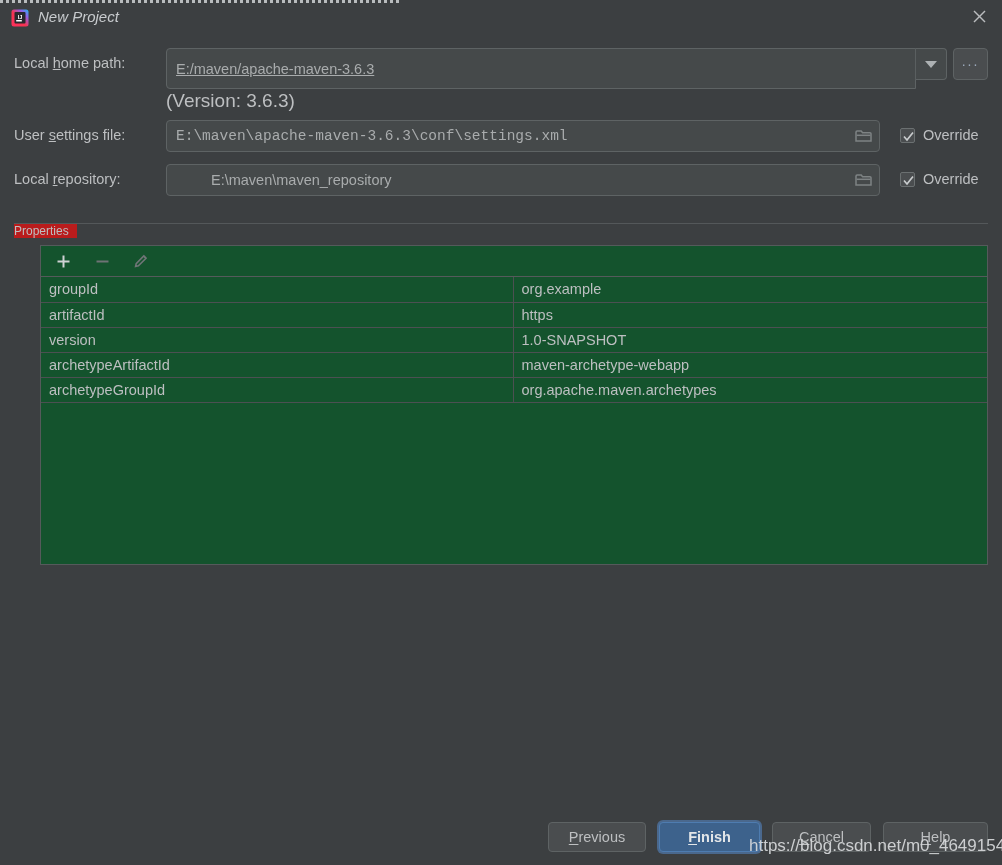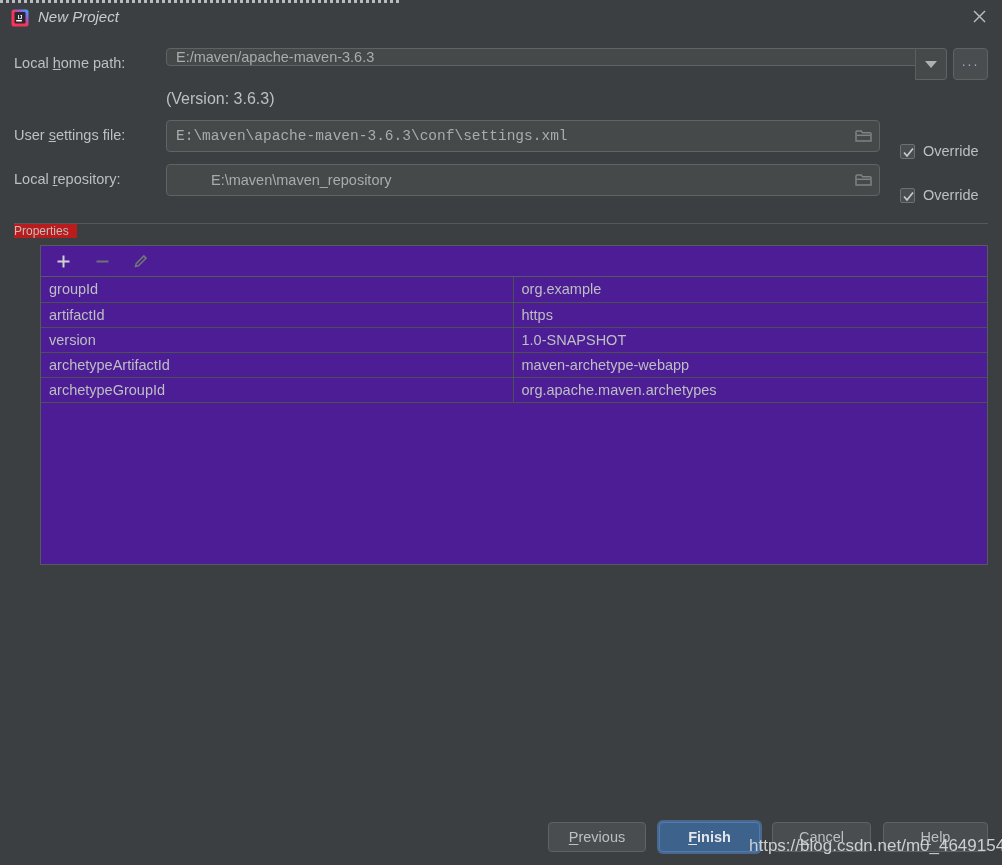--- a/index.html
+++ b/index.html
@@ -314,7 +314,7 @@
 
   <div class="label" style="left:14px; top:55px;"><span>Local </span><u>h</u><span>ome path:</span></div>
 
-  <div class="field" style="left:166px; top:48px; width:750px; height:18px; border-radius:4px 0 0 4px;">E:/maven/apache-maven-3.6.3</div>
+  <div class="field" style="left:166px; top:48px; width:750px; height:41px; border-radius:4px 0 0 4px;text-decoration:underline;">E:/maven/apache-maven-3.6.3</div>
 
   <div class="combo-arrow">
     <span class="tri-down"></span>

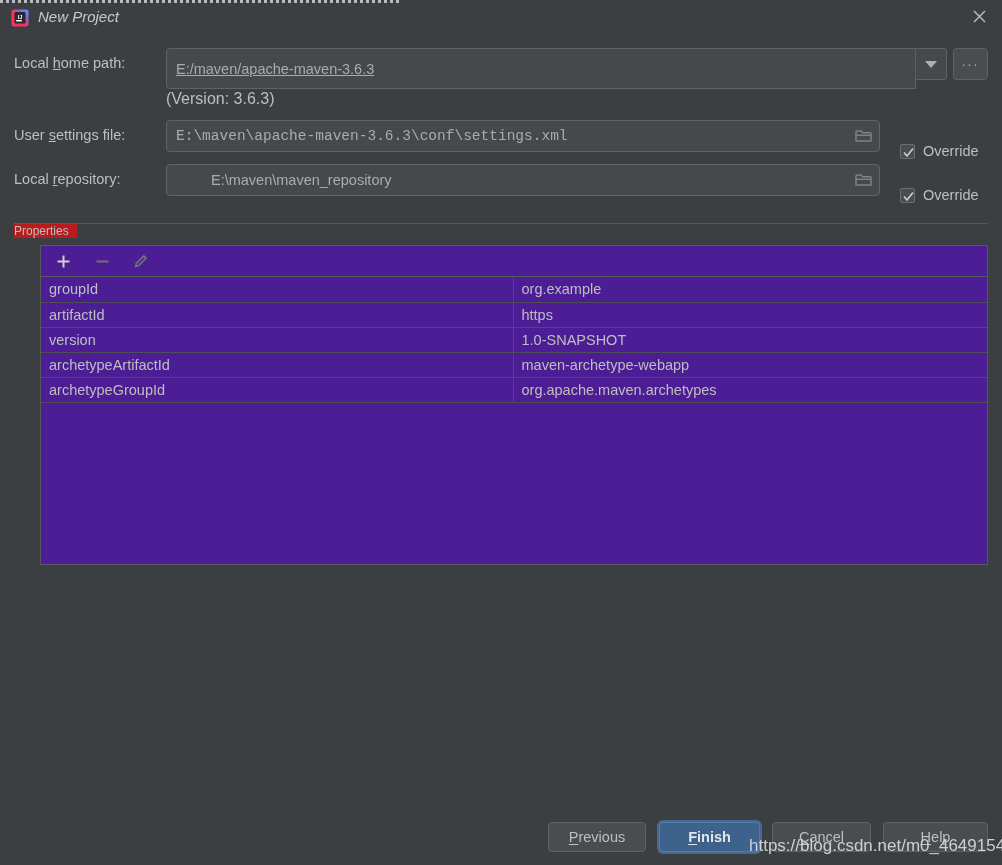--- a/index.html
+++ b/index.html
@@ -148,7 +148,7 @@
     position: absolute;
     left: 166px;
     top: 90px;
-    font-size: 16px;
+    font-size: 19px;
     color: #bdbfc1;
   }
 

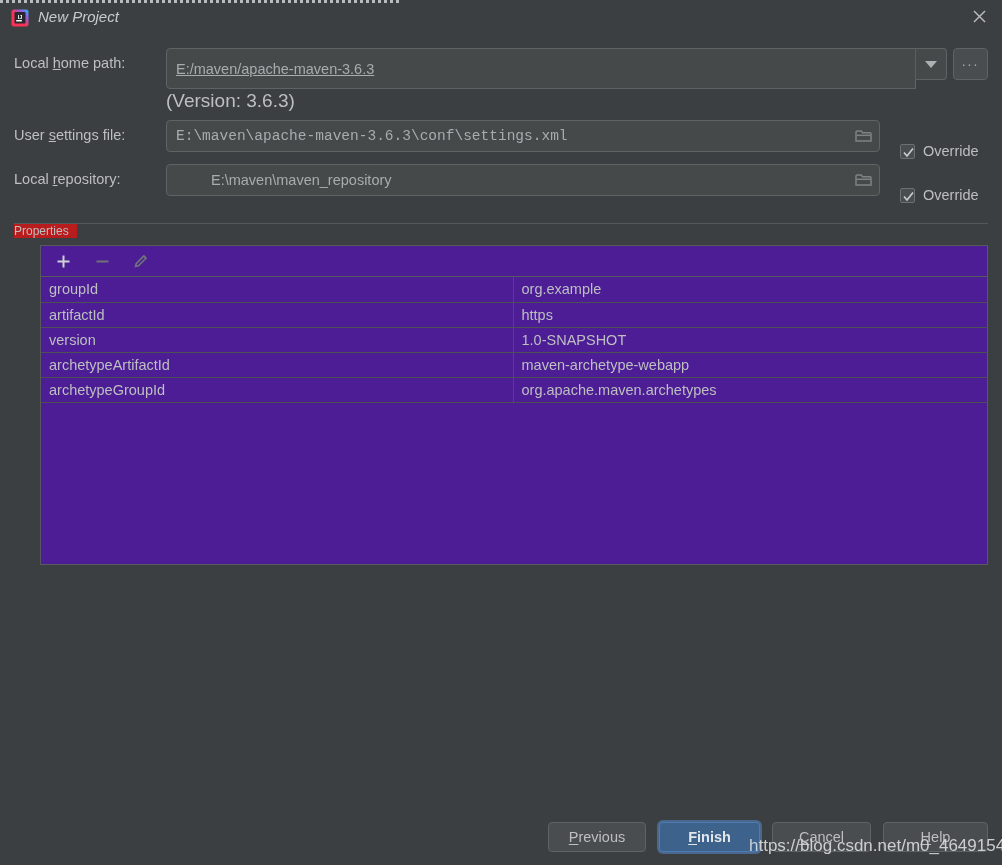--- a/index.html
+++ b/index.html
@@ -158,7 +158,6 @@
     display: flex;
     align-items: center;
     cursor: pointer;
-    margin-top: 16px;
   }
   .cbox {
     width: 15px; height: 15px;

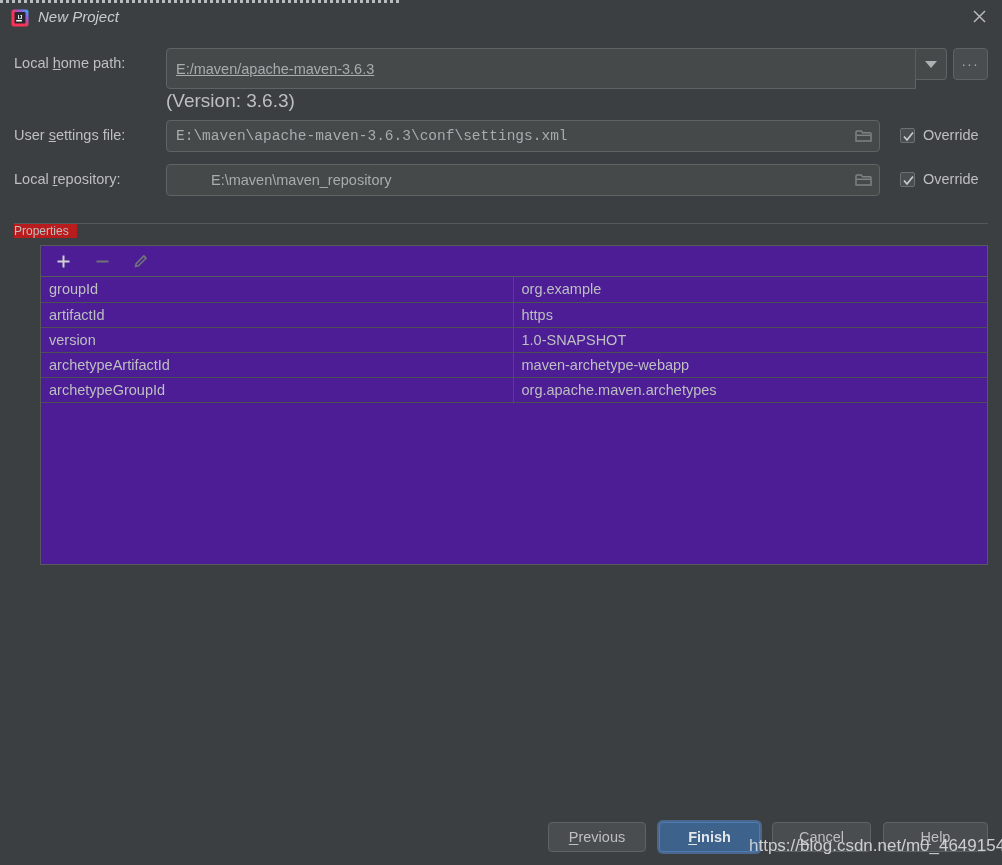--- a/index.html
+++ b/index.html
@@ -204,7 +204,7 @@
     height: 320px;
     box-sizing: border-box;
     border: 1px solid #555a5b;
-    background: #4c1d95;
+    background: #14532d;
   }
   .table-toolbar {
     height: 31px;

